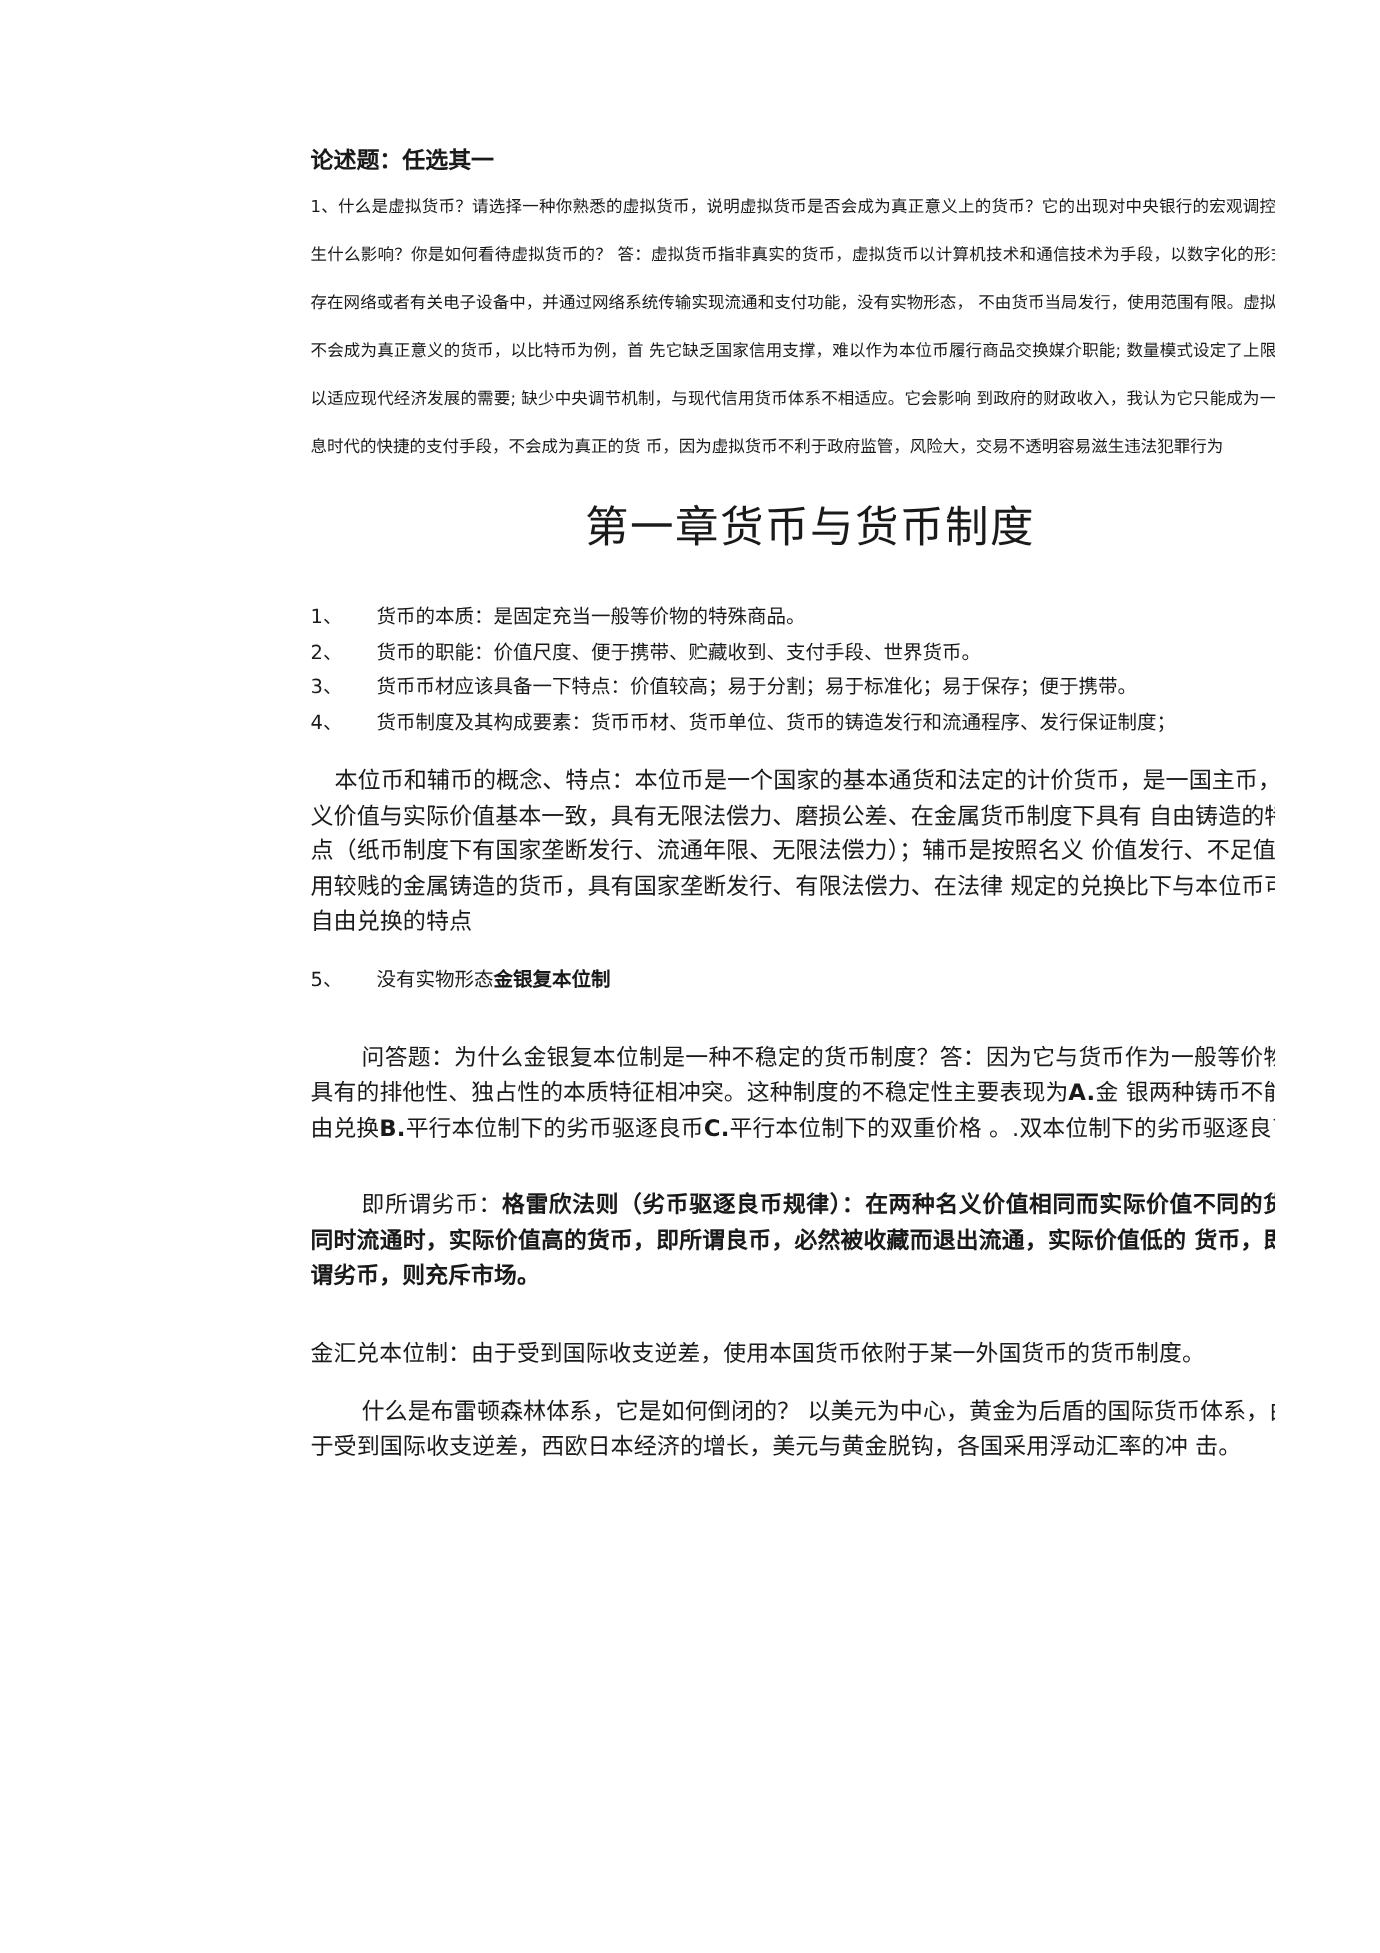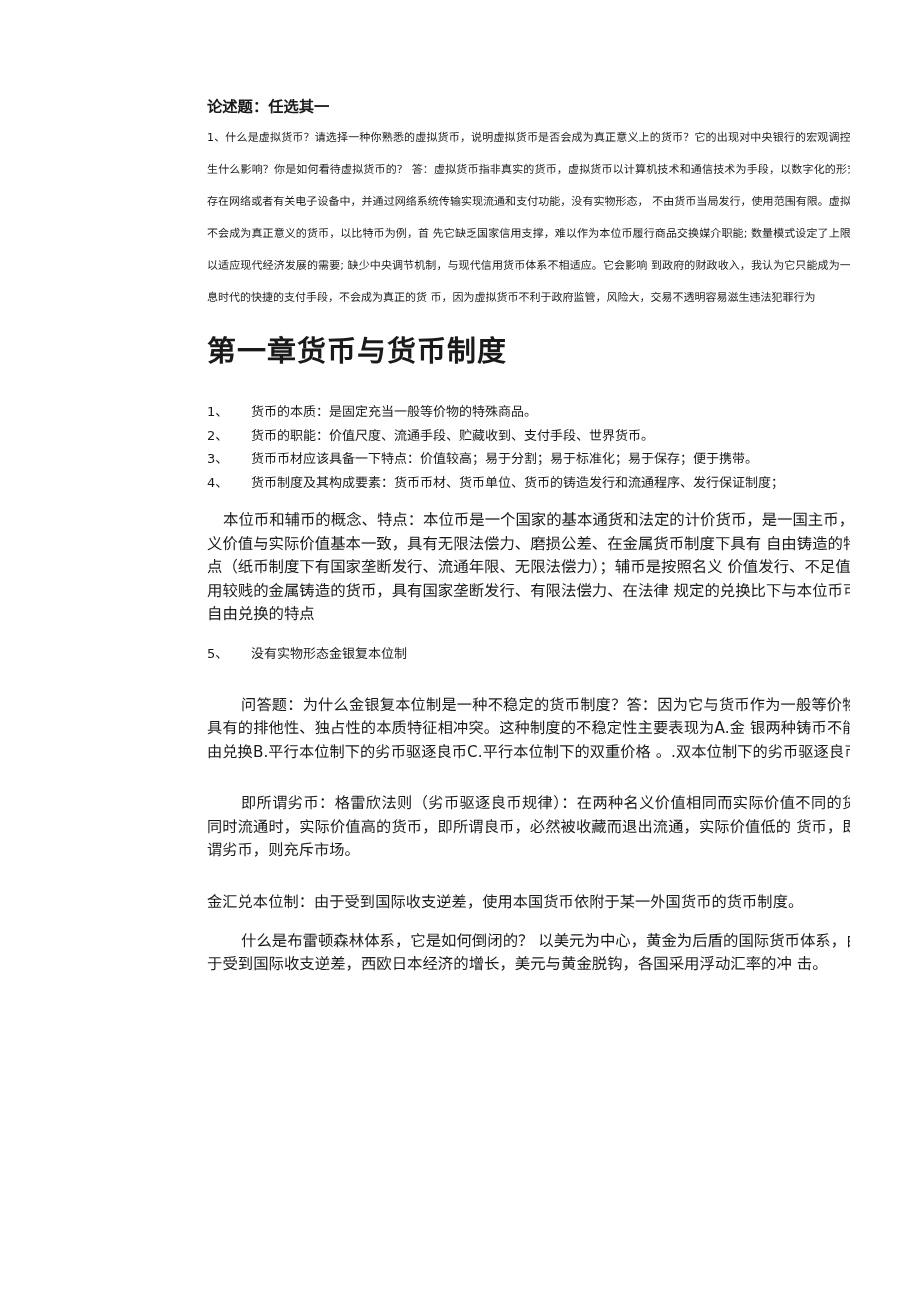--- a/index.html
+++ b/index.html
@@ -62,7 +62,8 @@
   
   .chapter-title {
     font-size: 29px;
-    font-weight: bold;
+    font-weight: normal;
+    text-align: center;
     line-height: 46px;
     margin: 14px 0 0 0;
     letter-spacing: 1px;

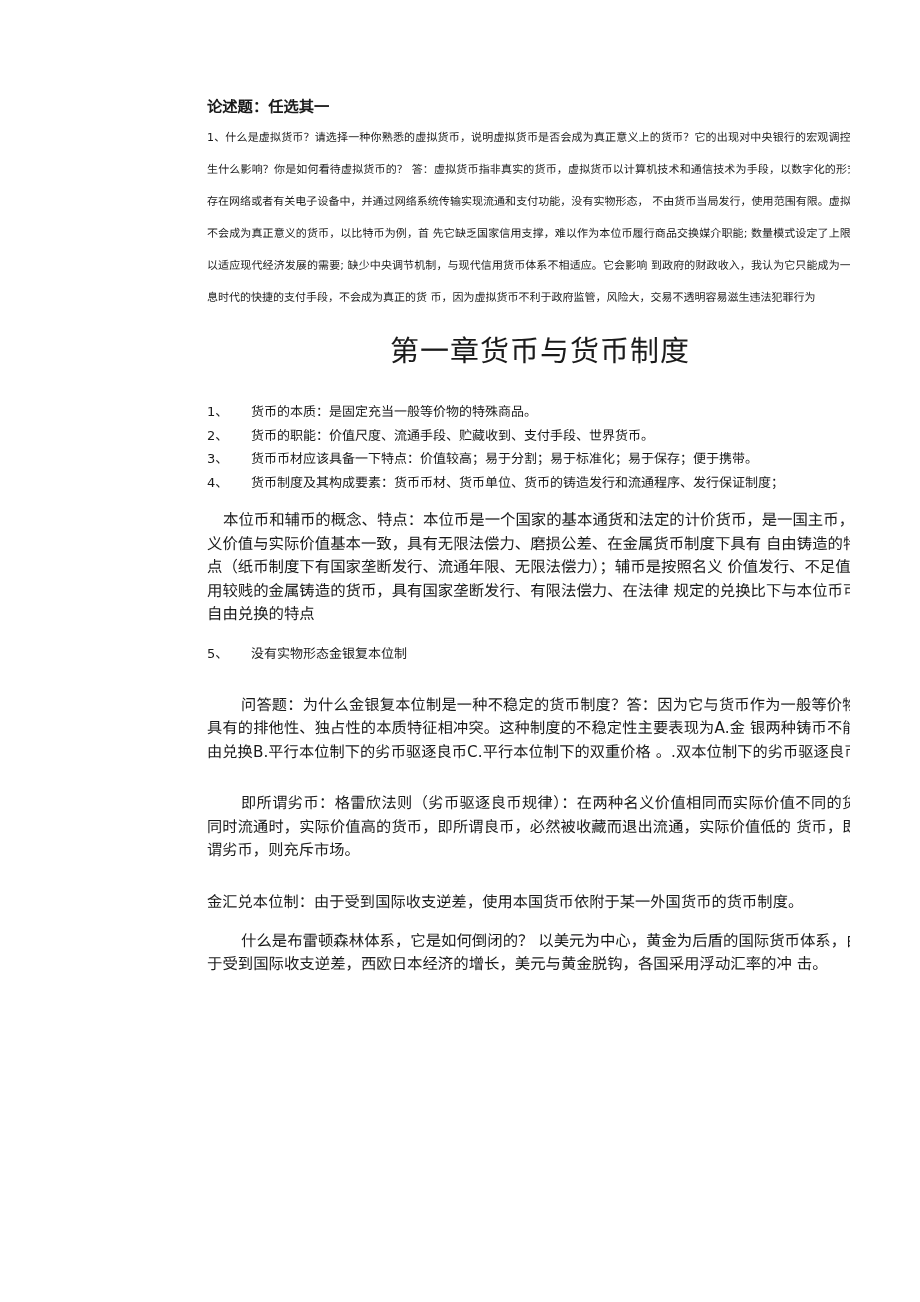--- a/index.html
+++ b/index.html
@@ -116,7 +116,7 @@
       <span class="marker">1、</span><span>货币的本质：是固定充当一般等价物的特殊商品。</span>
     </p>
     <p class="num-item">
-      <span class="marker">2、</span><span>货币的职能：价值尺度、流通手段、贮藏收到、支付手段、世界货币。</span>
+      <span class="marker">2、</span><span>货币的职能：价值尺度、便于携带、贮藏收到、支付手段、世界货币。</span>
     </p>
     <p class="num-item">
       <span class="marker">3、</span><span>货币币材应该具备一下特点：价值较高；易于分割；易于标准化；易于保存；便于携带。</span>

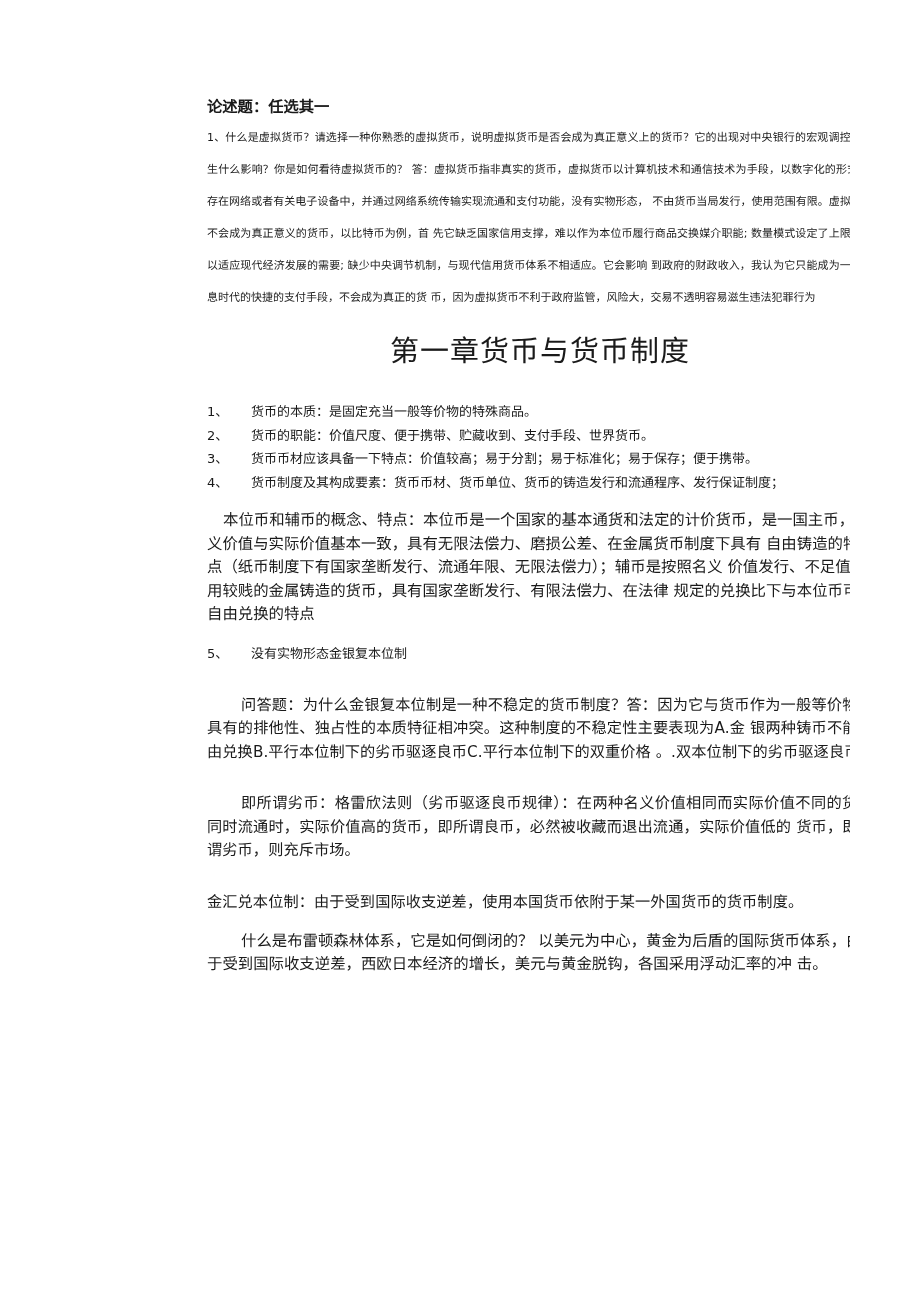--- a/index.html
+++ b/index.html
@@ -43,7 +43,7 @@
     margin-top: 28px;
   }
   .bold {
-    font-weight: normal;
+    font-weight: bold;
   }
   .b-block {
     font-weight: normal;

